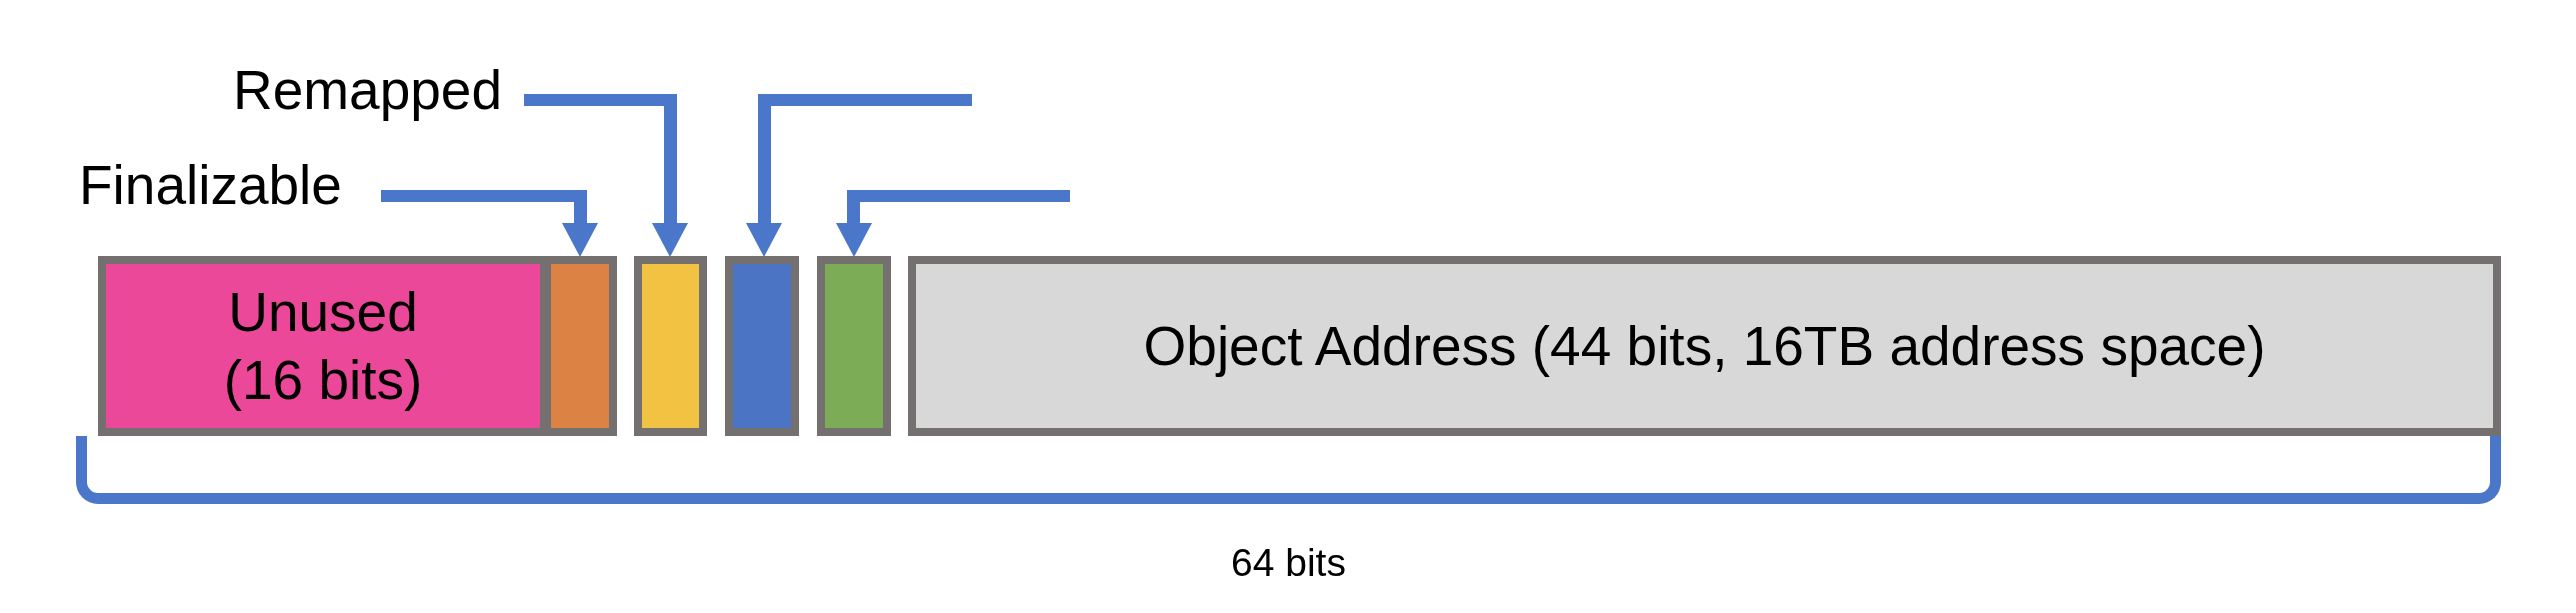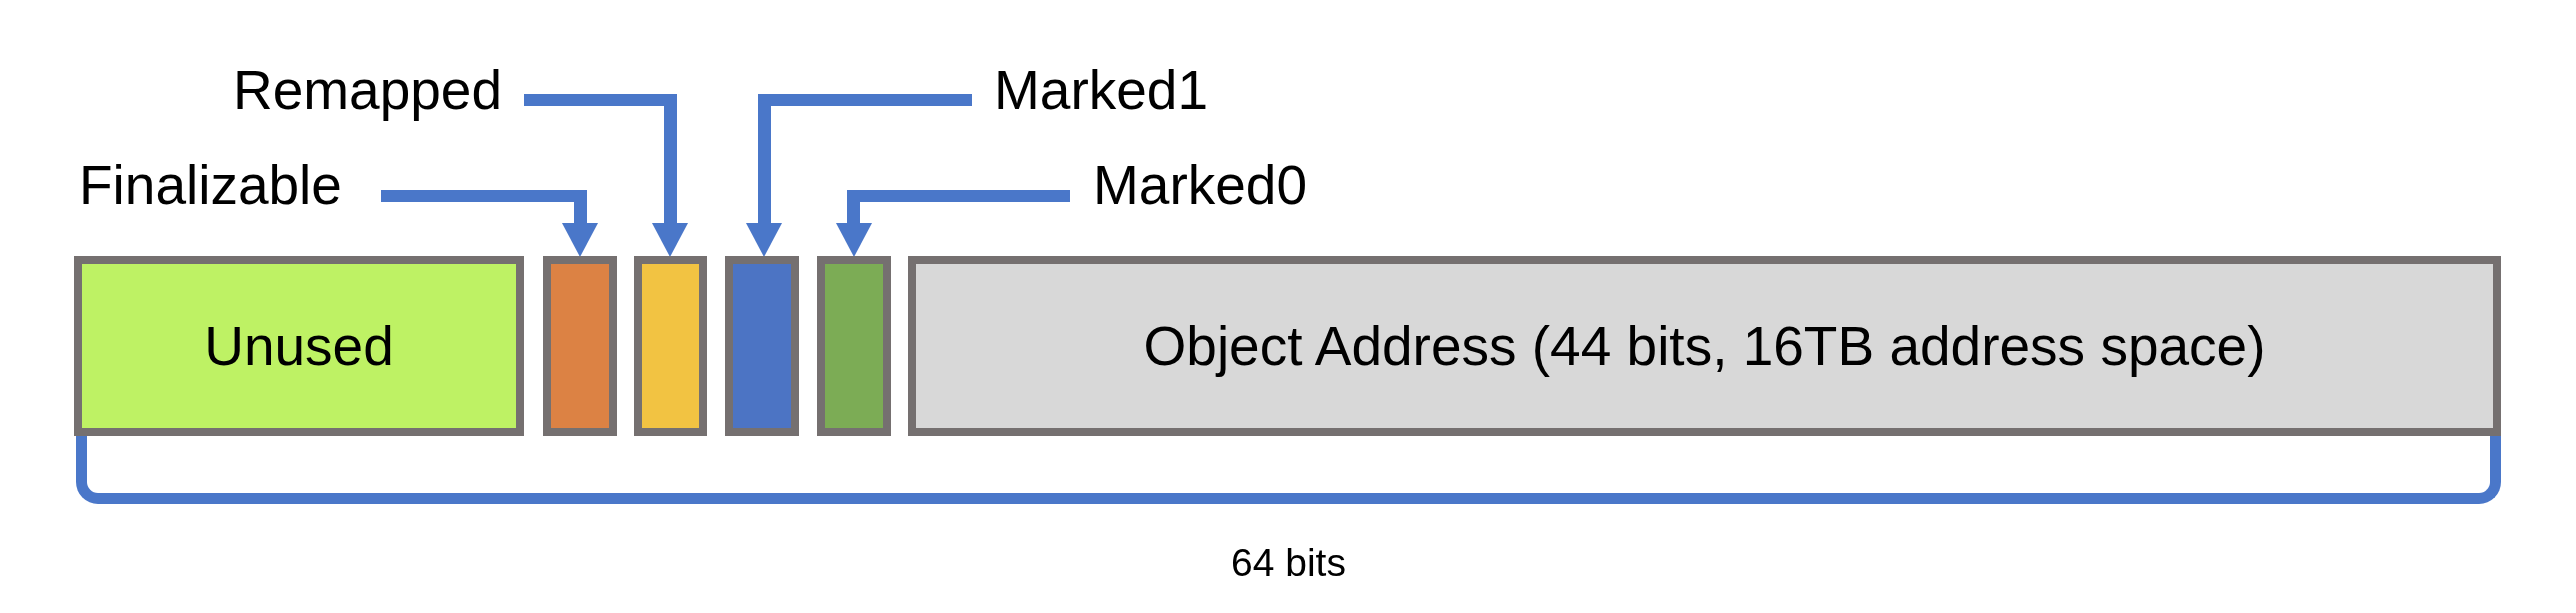--- a/index.html
+++ b/index.html
@@ -107,7 +107,6 @@
 
   <div class="callout-label" id="lbl-finalizable">Finalizable</div>
   <div class="callout-label" id="lbl-remapped">Remapped</div>
-  <div class="callout-label" id="lbl-marked1">Marked1</div>
   <div class="callout-label" id="lbl-marked0">Marked0</div>
 
   <div class="seg" id="conn-remapped-h" style="background-color: rgb(74, 119, 201);"></div>

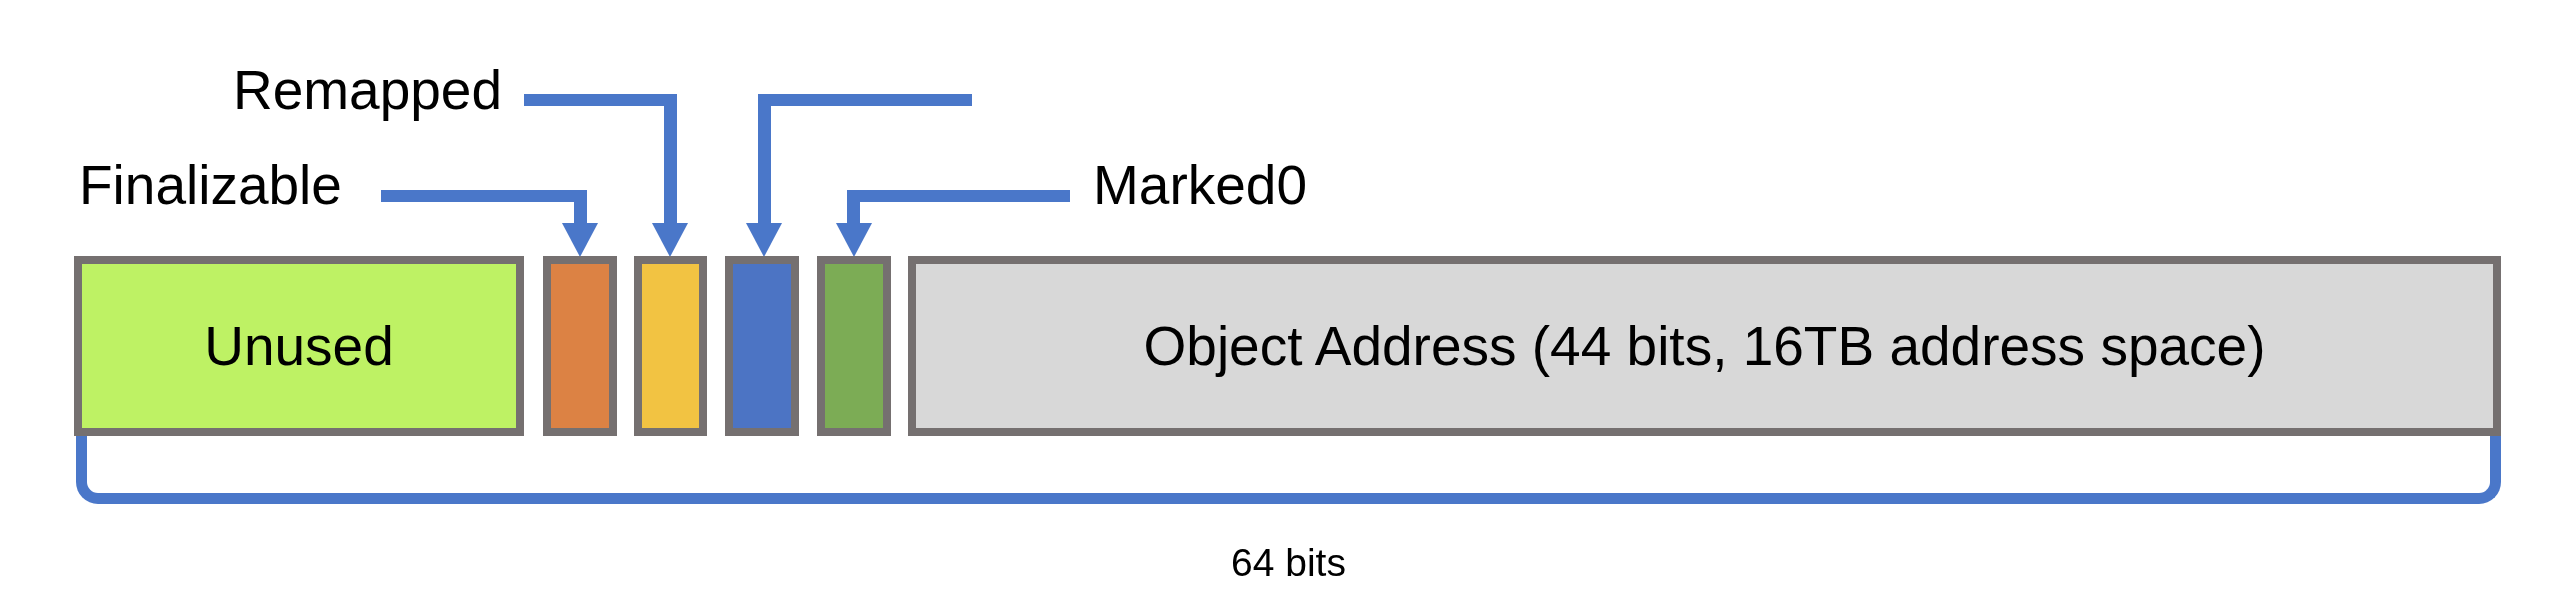--- a/index.html
+++ b/index.html
@@ -107,7 +107,6 @@
 
   <div class="callout-label" id="lbl-finalizable">Finalizable</div>
   <div class="callout-label" id="lbl-remapped">Remapped</div>
-  <div class="callout-label" id="lbl-marked0">Marked0</div>
 
   <div class="seg" id="conn-remapped-h" style="background-color: rgb(74, 119, 201);"></div>
   <div class="seg" id="conn-remapped-v" style="background-color: rgb(74, 119, 201);"></div>

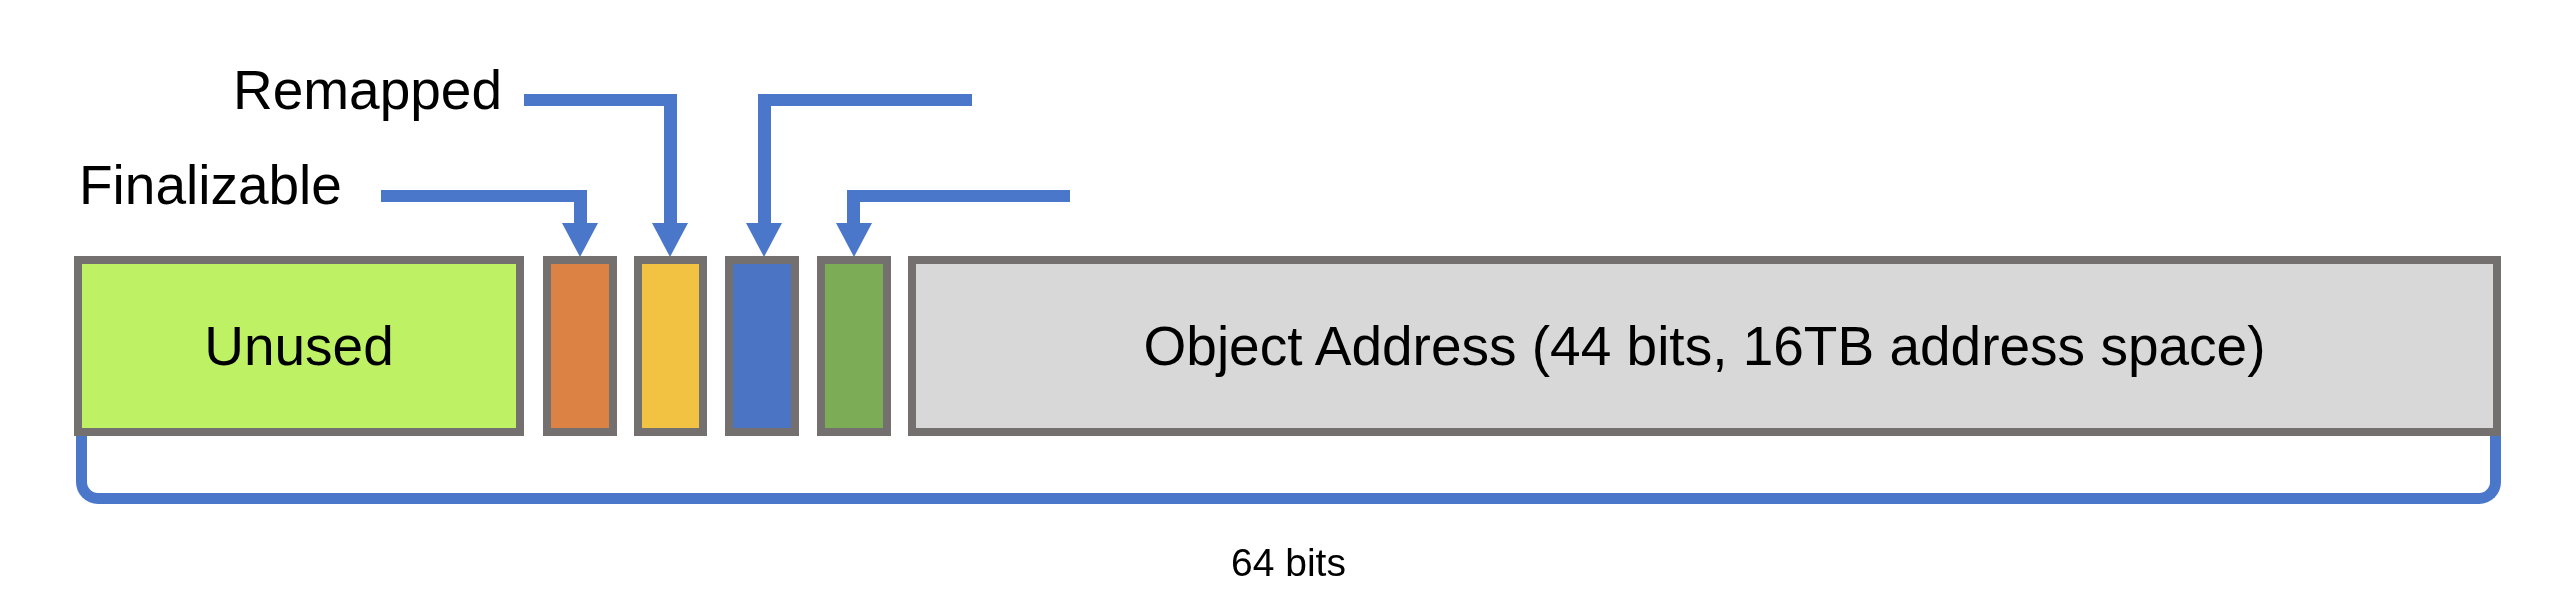--- a/index.html
+++ b/index.html
@@ -124,7 +124,7 @@
   <div class="seg" id="conn-marked0-v" style="background-color: rgb(74, 119, 201);"></div>
   <div class="arrow-head" id="conn-marked0-a" style="border-top-color: rgb(74, 119, 201);"></div>
 
-  <div class="field-box" id="box-unused" style="background-color: #bef264; border-color: rgb(117, 112, 112);">
+  <div class="field-box" id="box-unused" style="background-color: #ec4899; border-color: rgb(117, 112, 112); margin-left: 24px;">
     <div>Unused</div>
   </div>
 

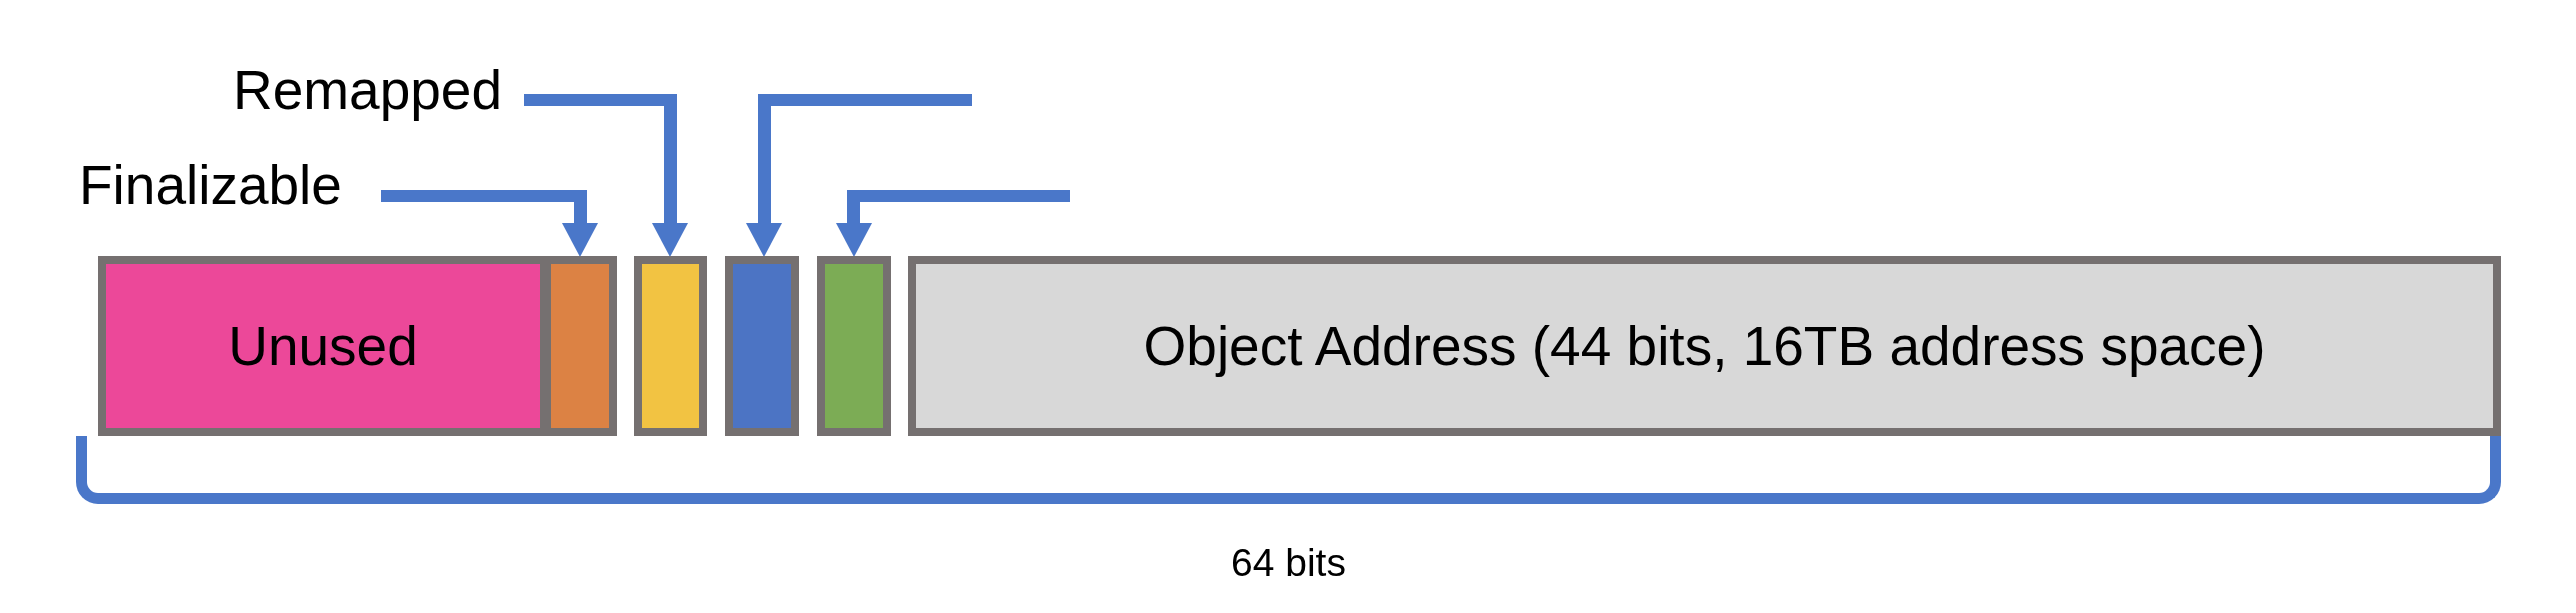--- a/index.html
+++ b/index.html
@@ -126,6 +126,7 @@
 
   <div class="field-box" id="box-unused" style="background-color: #ec4899; border-color: rgb(117, 112, 112); margin-left: 24px;">
     <div>Unused</div>
+    <div>(16 bits)</div>
   </div>
 
   <div class="field-box" id="box-finalizable" style="background-color: rgb(220, 130, 68); border-color: rgb(117, 112, 112);"></div>

